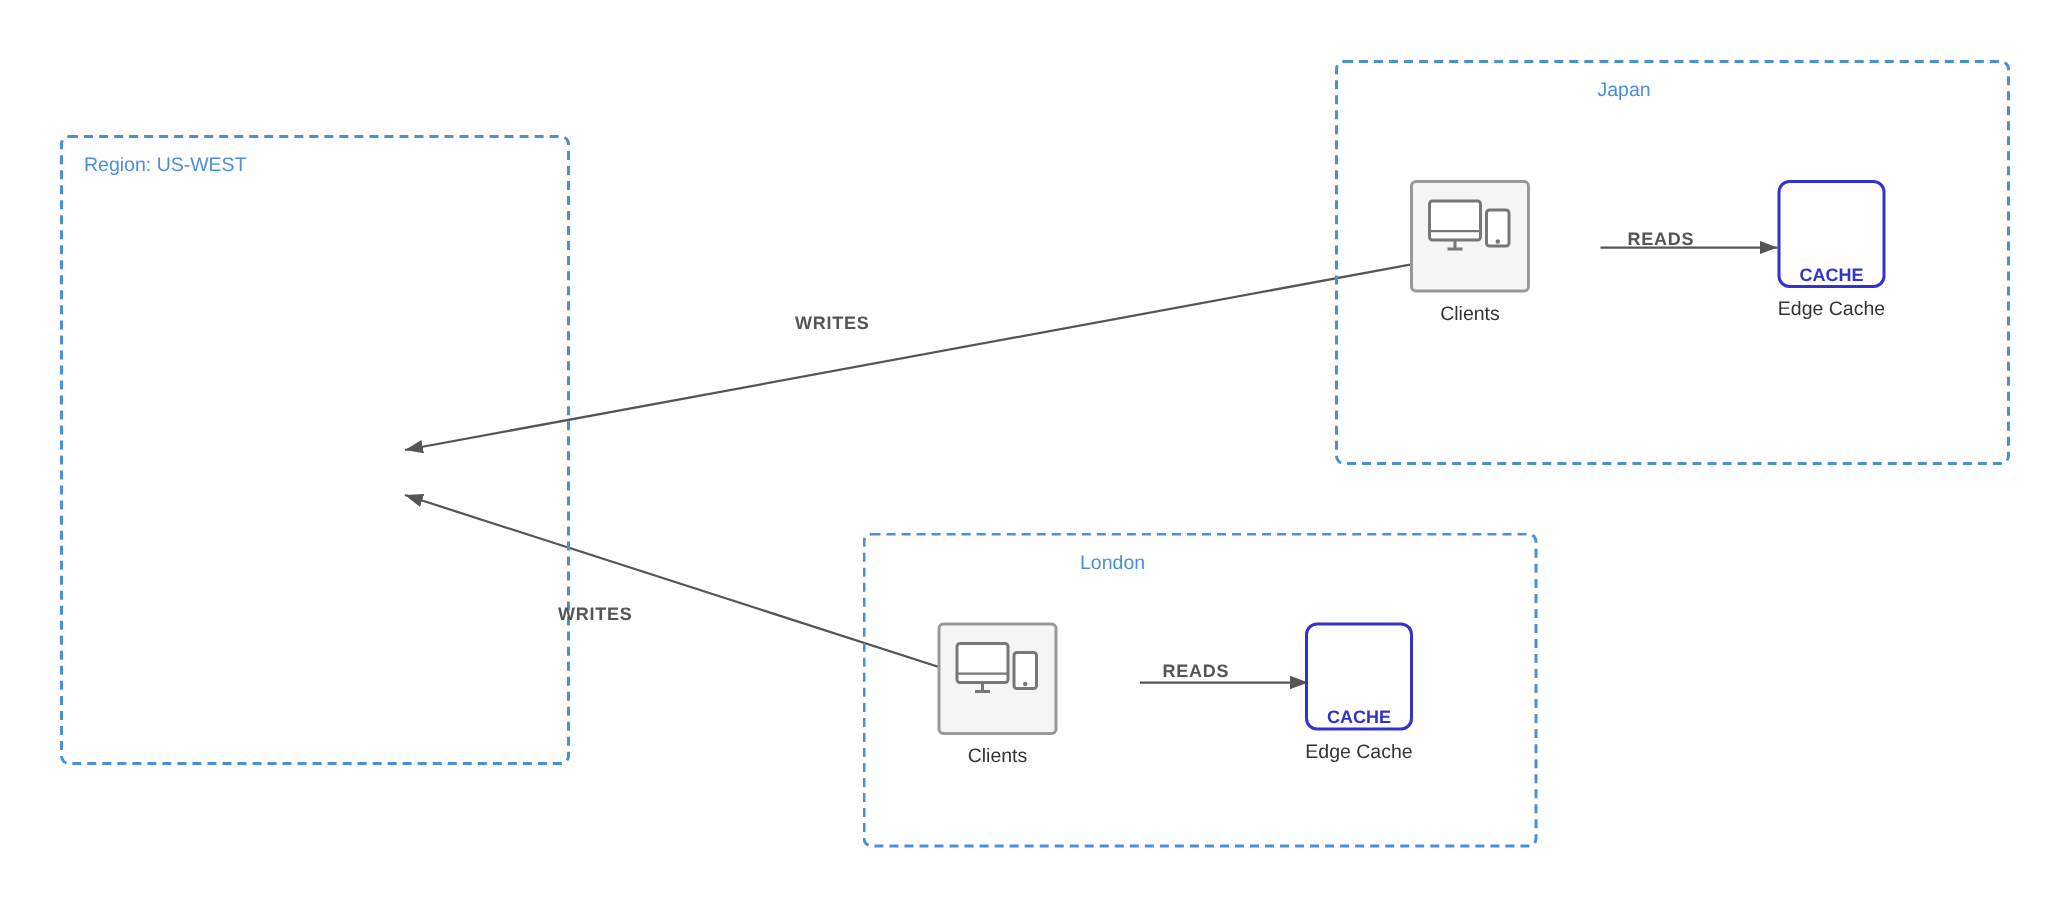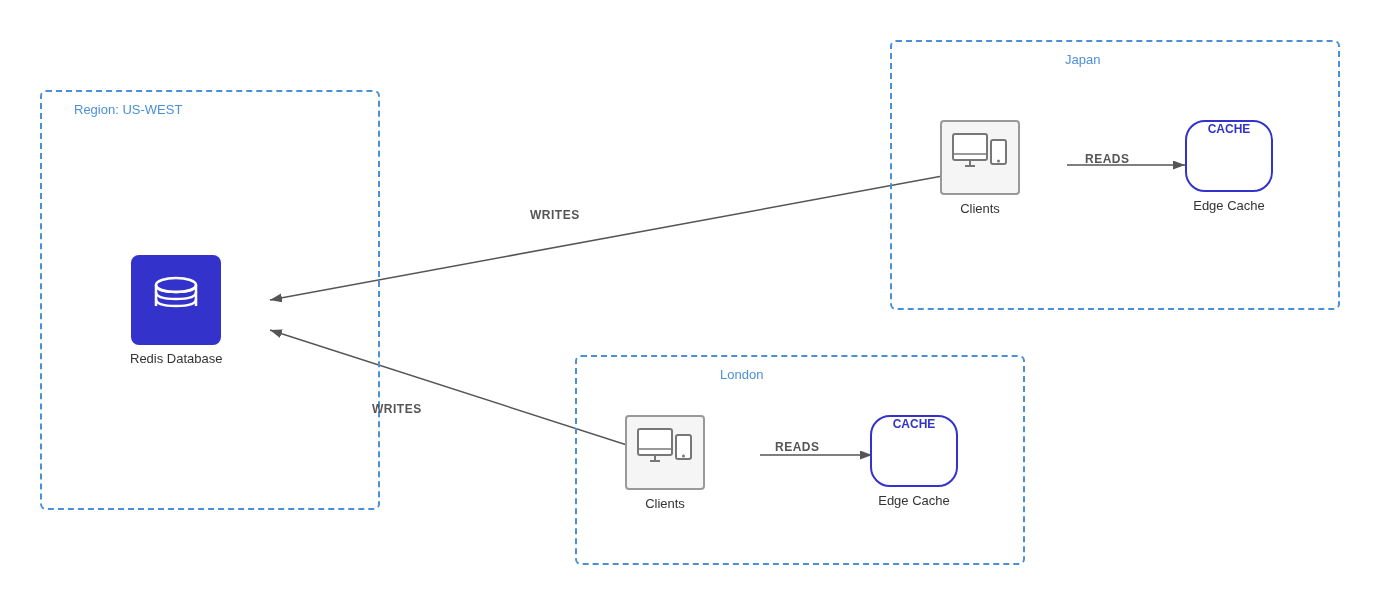--- a/index.html
+++ b/index.html
@@ -154,7 +154,7 @@
   </svg>
 
   <div class="region-box region-uswest"></div>
-  <div class="region-label" style="left: 74px; top: 102px;">Region: US-WEST</div>
+  <div class="region-label" style="left: 56px; top: 102px;">Region: US-WEST</div>
 
   <div class="node" style="left: 130px; top: 255px;">
     <div class="redis-icon">

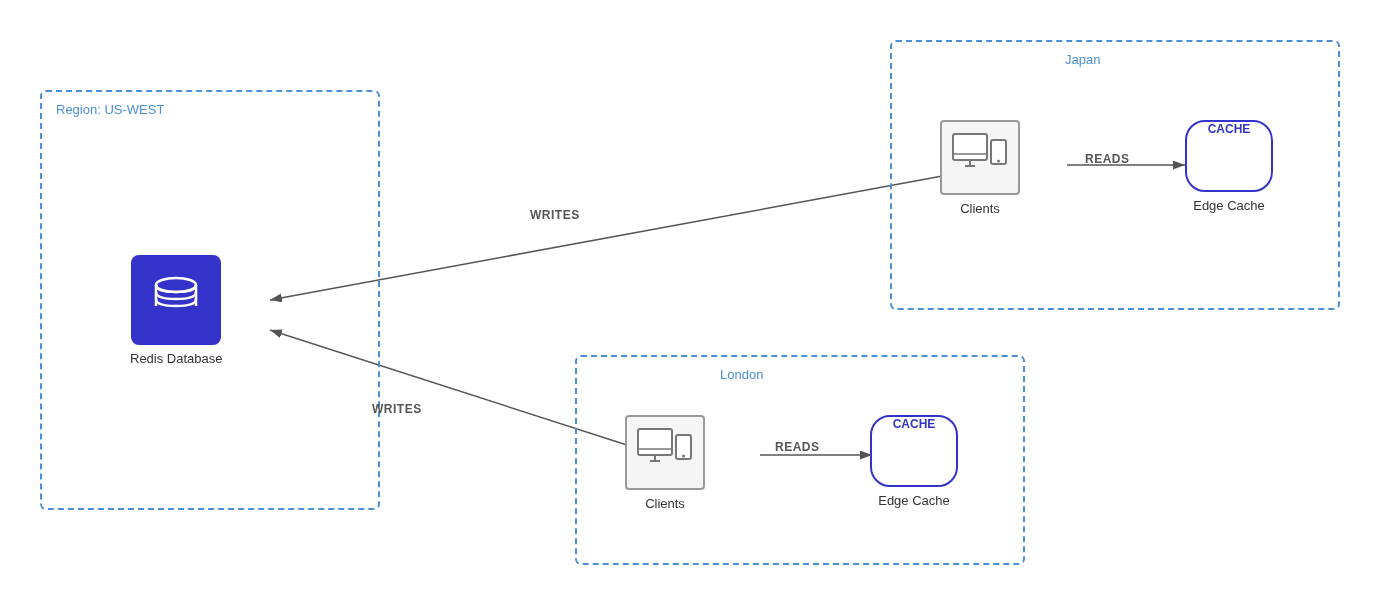--- a/index.html
+++ b/index.html
@@ -82,15 +82,15 @@
 
     
     .cache-icon {
-      width: 88px;
+      width: 72px;
       height: 72px;
       background: white;
       border: 2.5px solid #3333cc;
-      border-radius: 20px;
+      border-radius: 8px;
       display: flex;
       flex-direction: column;
       align-items: center;
-      justify-content: flex-start;
+      justify-content: flex-end;
     }
 
     .cache-icon-text {

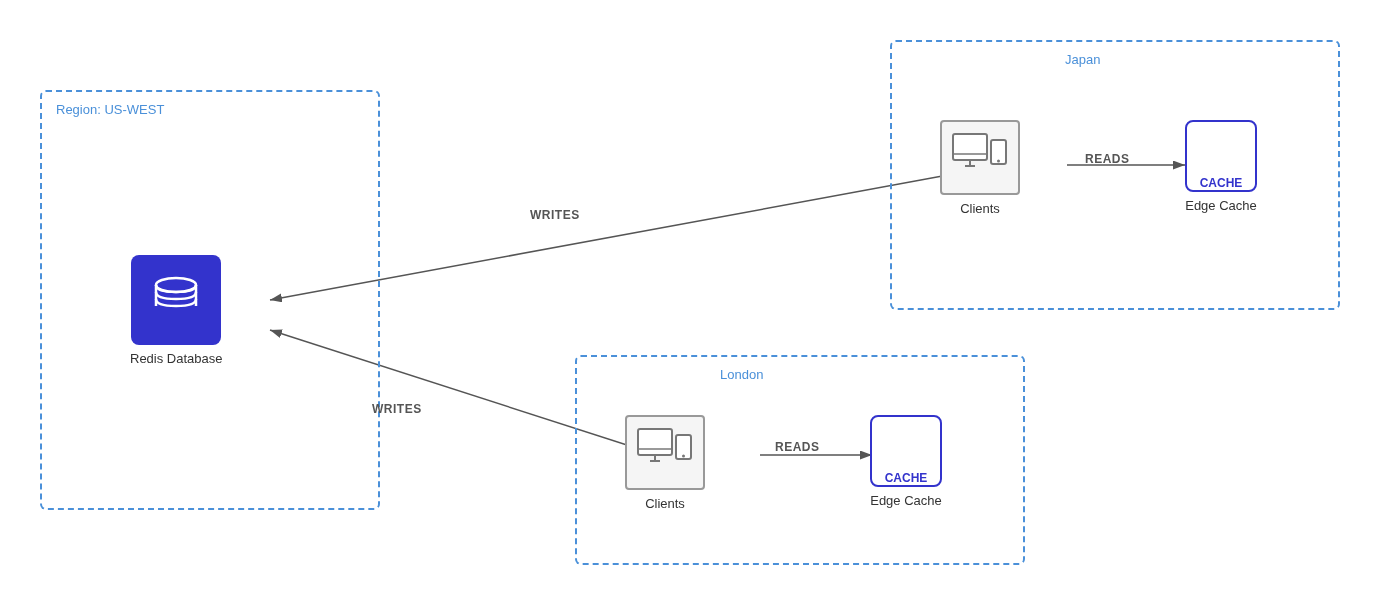--- a/index.html
+++ b/index.html
@@ -156,20 +156,6 @@
   <div class="region-box region-uswest"></div>
   <div class="region-label" style="left: 56px; top: 102px;">Region: US-WEST</div>
 
-  <div class="node" style="left: 130px; top: 255px;">
-    <div class="redis-icon">
-
-      <svg width="54" height="54" viewBox="0 0 54 54" fill="none">
-        <ellipse cx="27" cy="12" rx="20" ry="7" stroke="white" stroke-width="2.5" fill="none"></ellipse>
-        <path d="M7 12 Q7 19 27 19 Q47 19 47 12" stroke="white" stroke-width="2.5" fill="none"></path>
-        <path d="M7 19 Q7 26 27 26 Q47 26 47 19" stroke="white" stroke-width="2.5" fill="none"></path>
-        <path d="M7 26 Q7 33 27 33 Q47 33 47 26" stroke="white" stroke-width="2.5" fill="none"></path>
-        <line x1="7" y1="12" x2="7" y2="33" stroke="white" stroke-width="2.5"></line>
-        <line x1="47" y1="12" x2="47" y2="33" stroke="white" stroke-width="2.5"></line>
-      </svg>
-    </div>
-    <div class="node-label">Redis Database</div>
-  </div>
 
   <div class="region-box region-japan"></div>
   <div class="region-label" style="left: 1024px; top: 52px; margin-left: 41px;">Japan</div>

